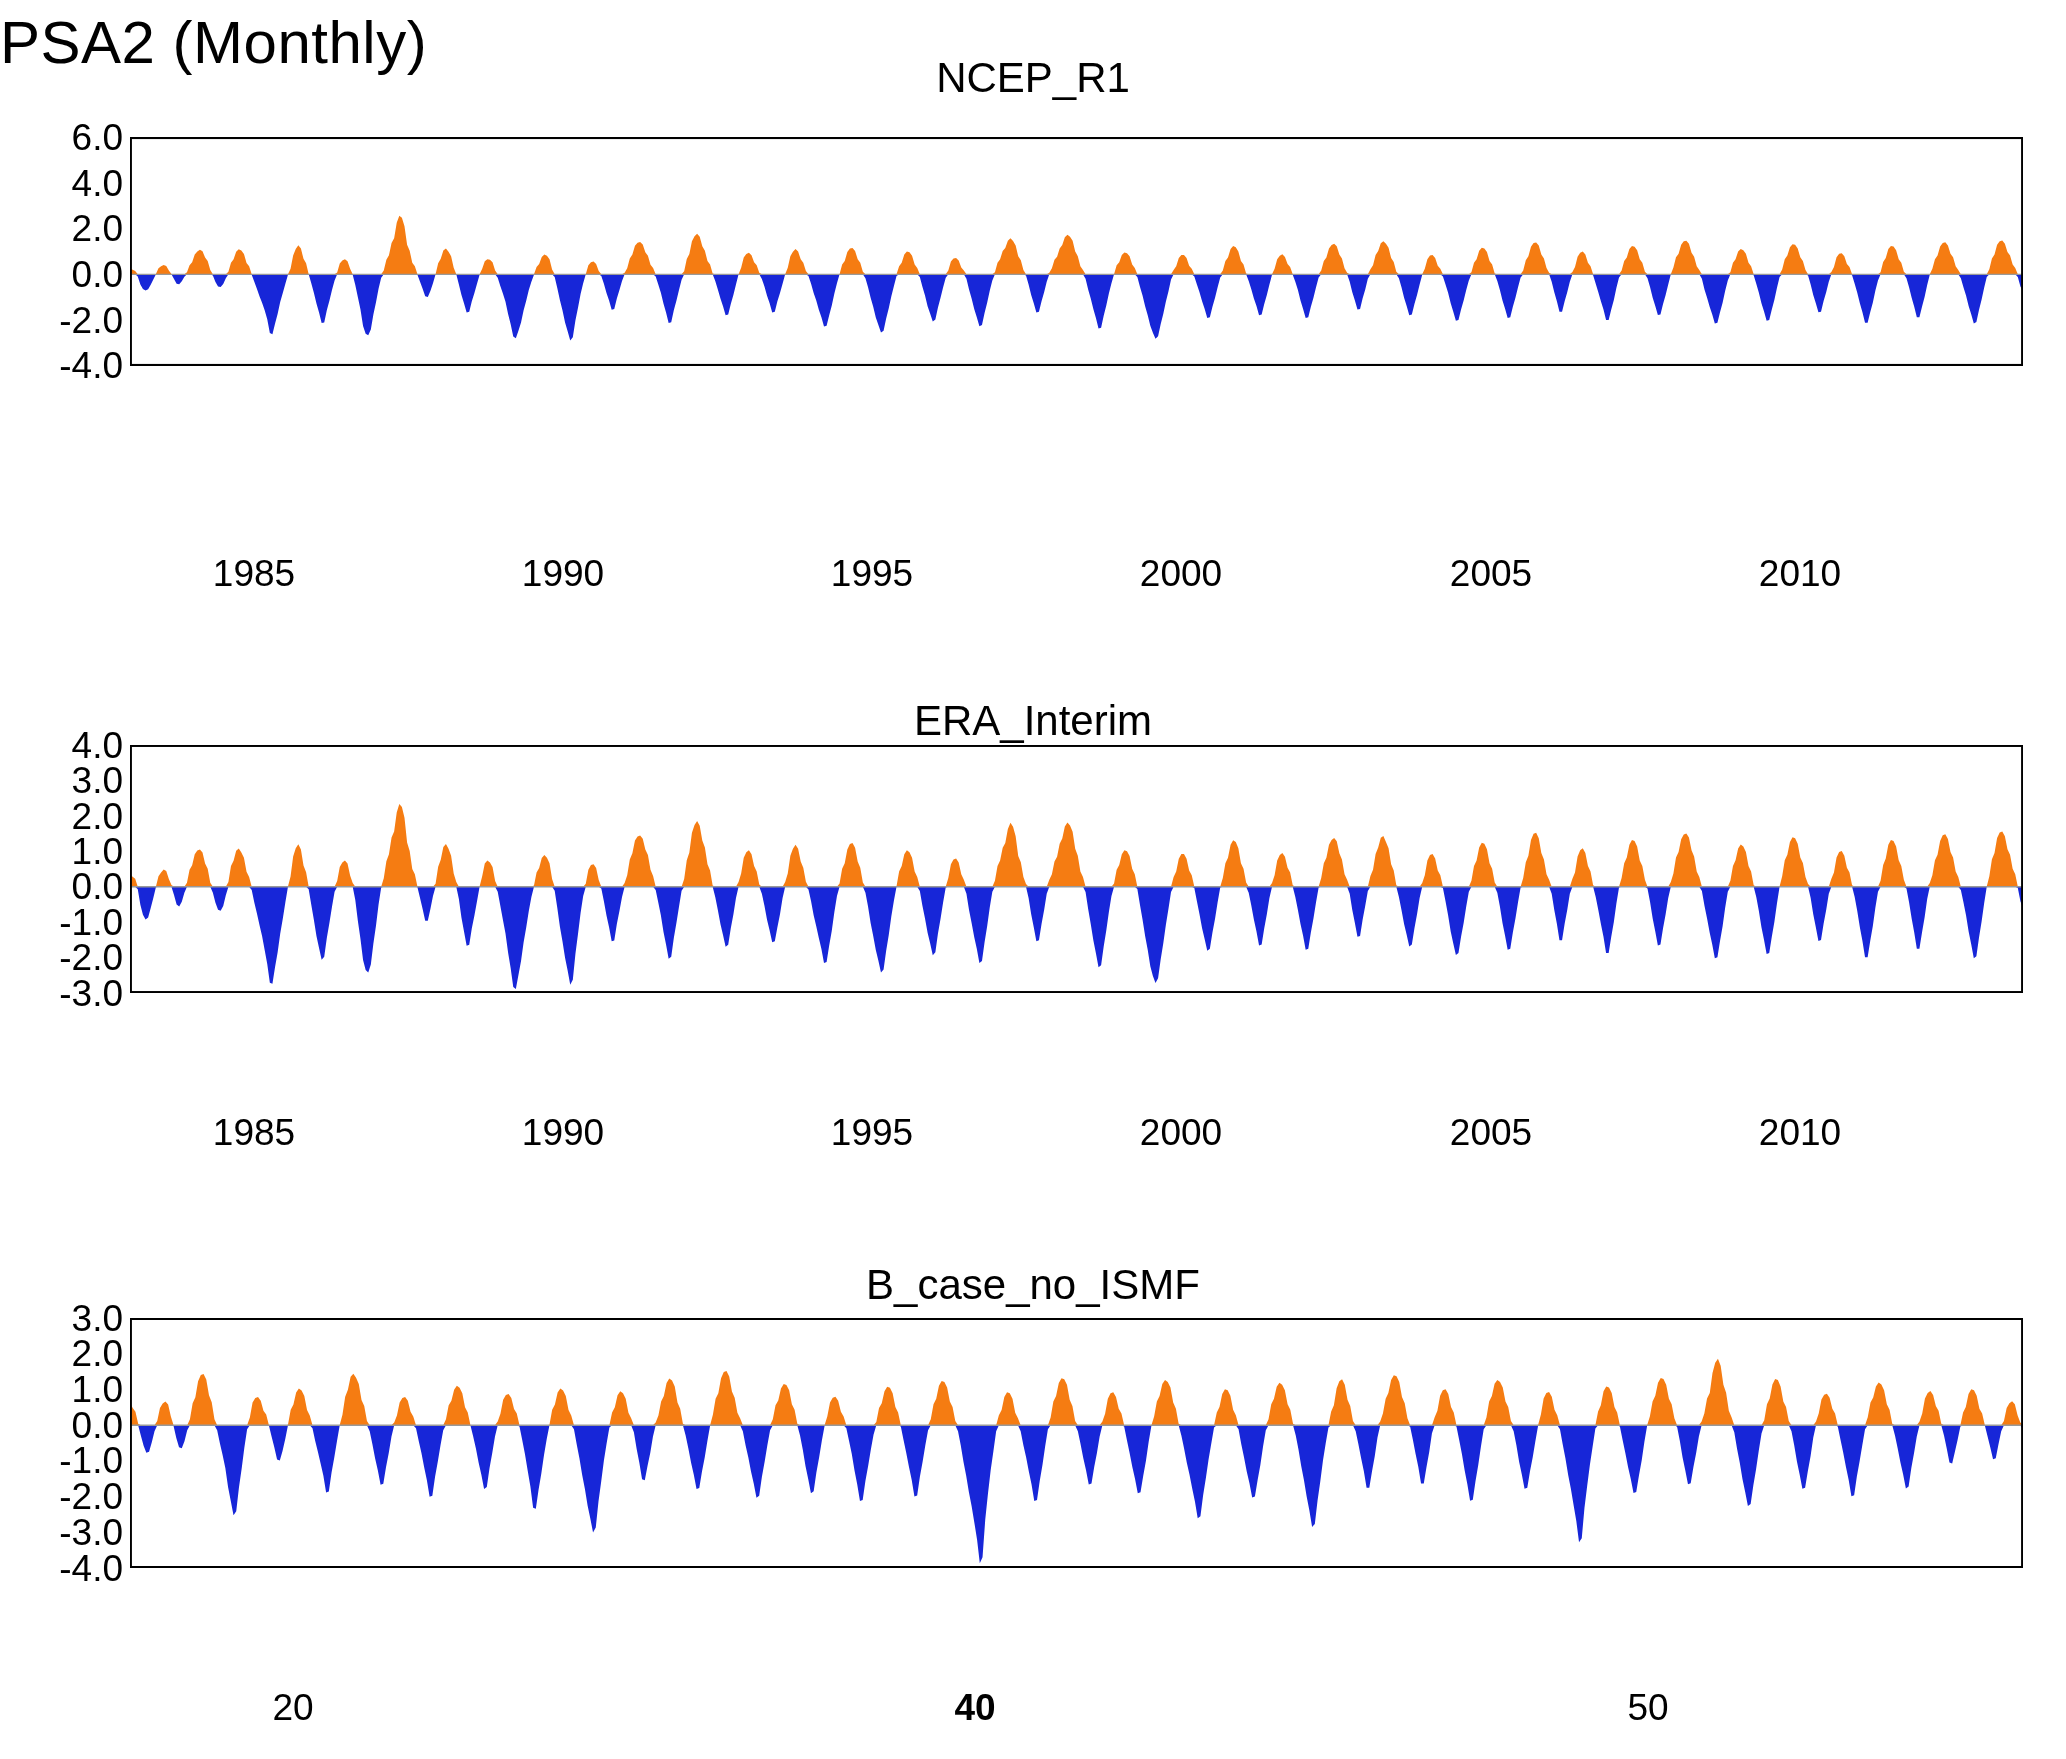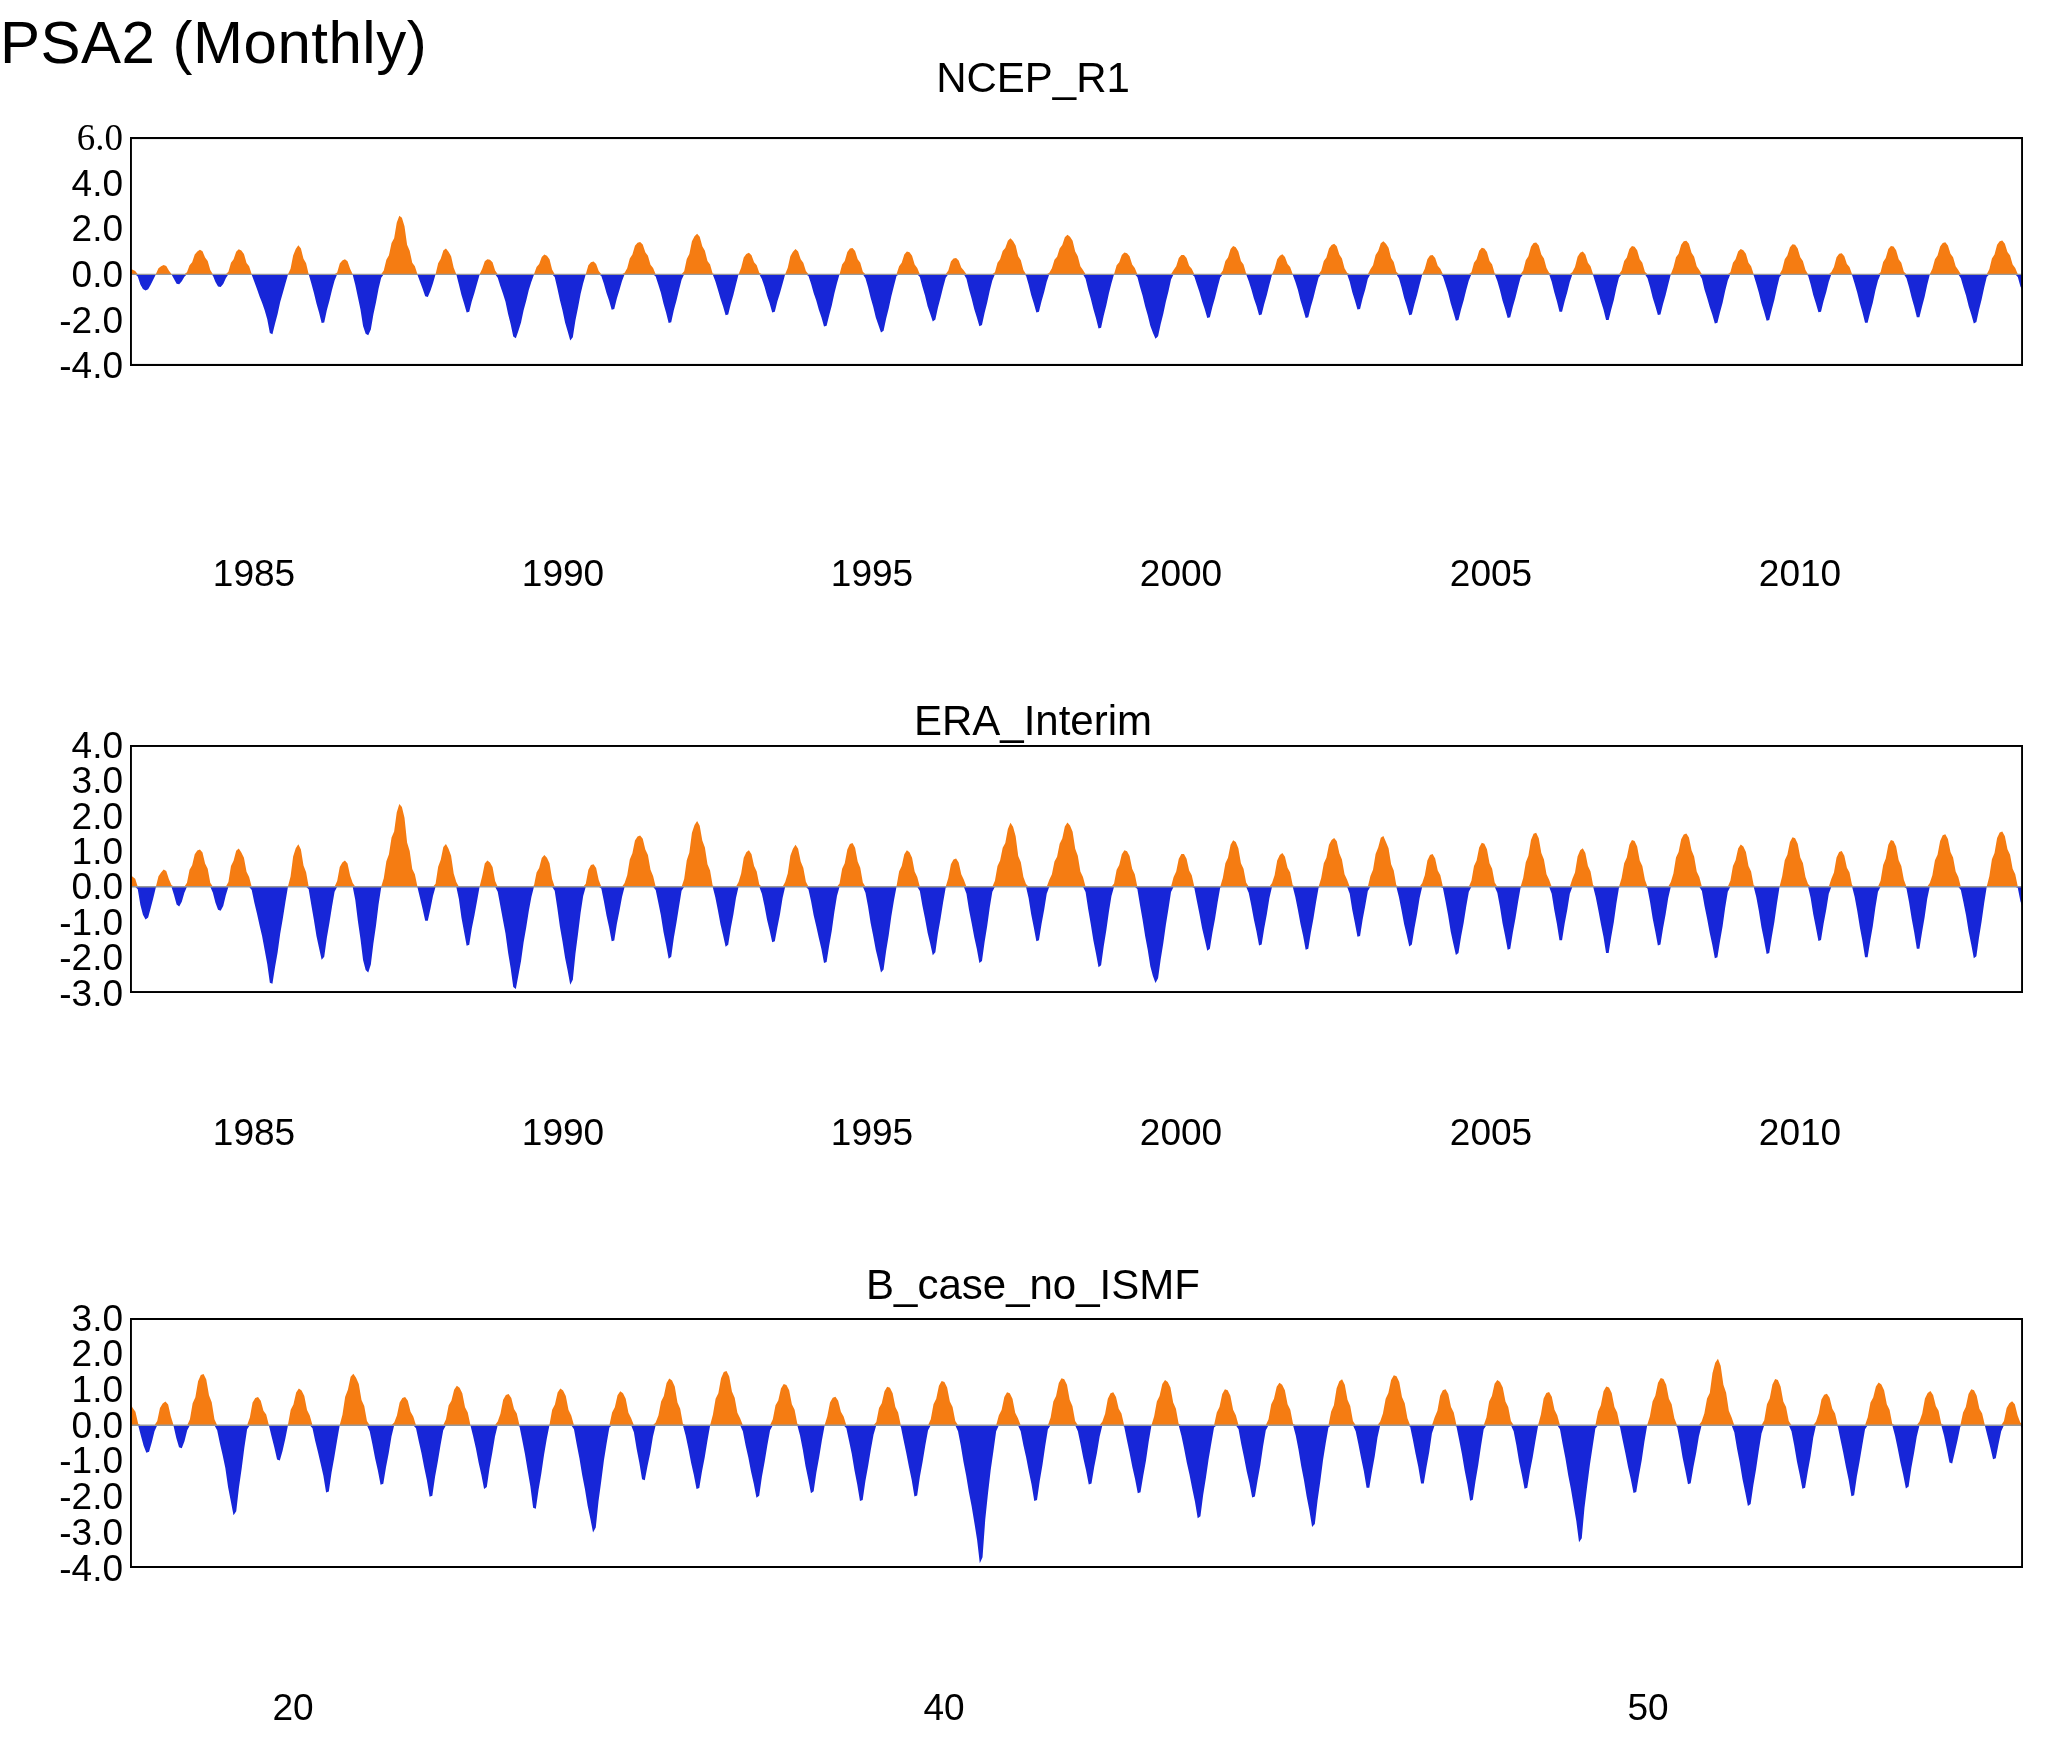--- a/index.html
+++ b/index.html
@@ -161,7 +161,7 @@
         </svg>
       </div>
     <div class="yaxis-labels" id="ylabs-0" style="top:137px">
-        <div class="ylabel" style="top: -18px; font-family: Liberation Serif, serif;">6.0</div>
+        <div class="ylabel" style="top: -18px;">6.0</div>
         <div class="ylabel" style="top: 27.5px;">4.0</div>
         <div class="ylabel" style="top: 73px;">2.0</div>
         <div class="ylabel" style="top: 119px;">0.0</div>

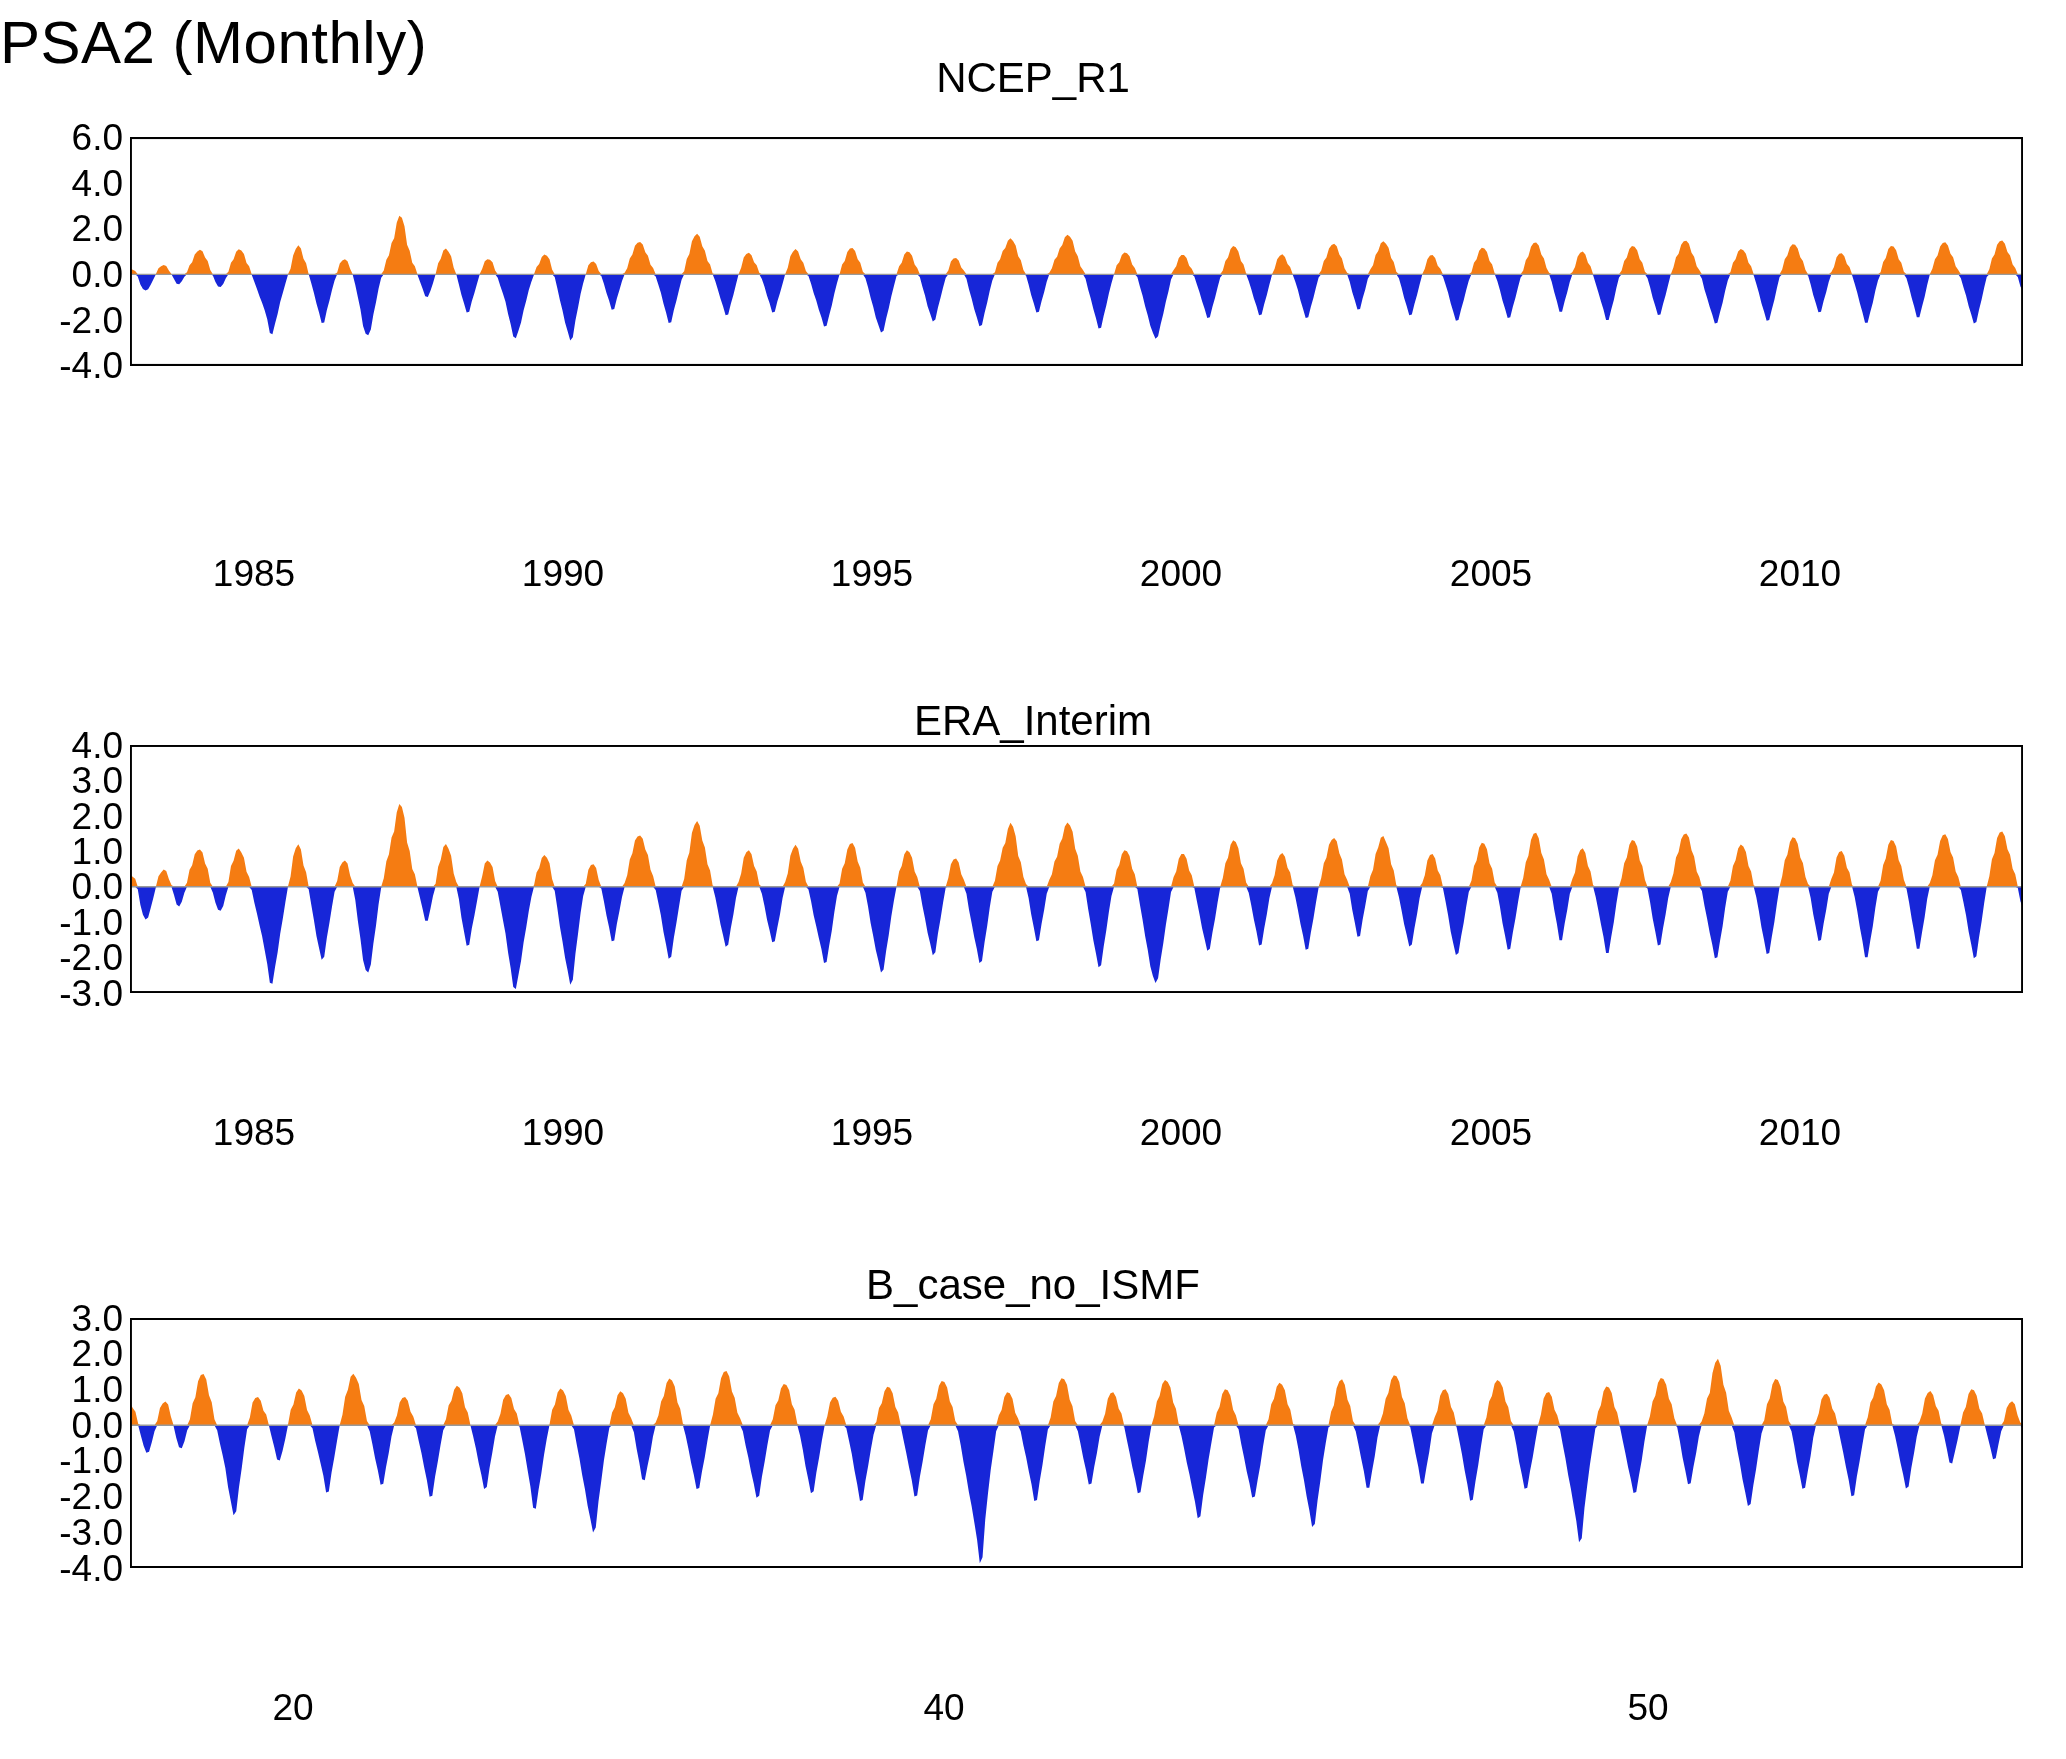--- a/index.html
+++ b/index.html
@@ -452,7 +452,7 @@
       </div>
     <div class="xaxis-labels" id="xlabs-2" style="top:1689px">
         <div class="xlabel" style="left: 216px;">20</div>
-        <div class="xlabel" style="left: 867px;">40</div>
+        <div class="xlabel" style="left: 898px; font-weight: bold;">40</div>
         <div class="xlabel" style="left: 1571px;">50</div>
       </div>
   </div>

